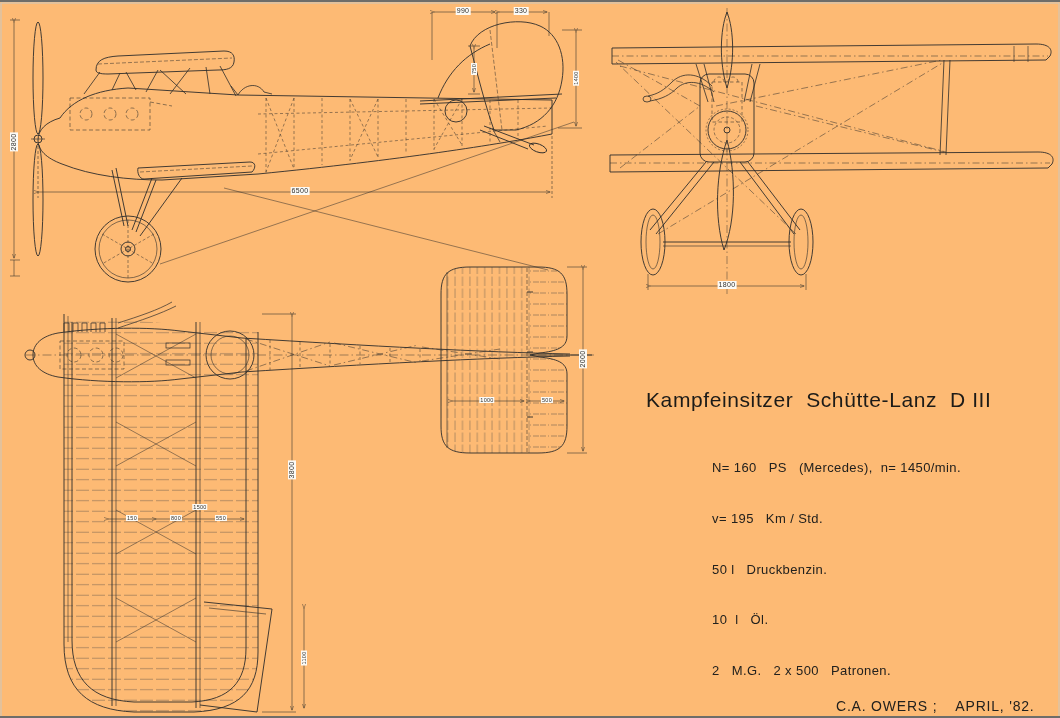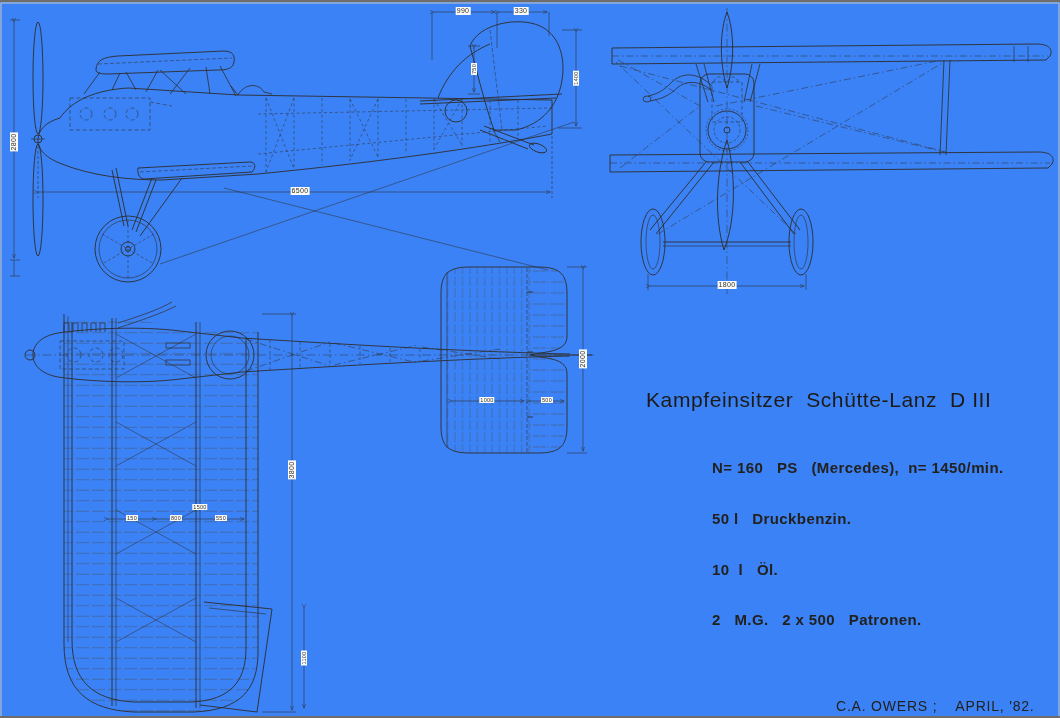--- a/index.html
+++ b/index.html
@@ -5,7 +5,7 @@
   html,body{margin:0;padding:0;background:#d8d7d3;}
   #stage{
     position:relative;width:1060px;height:718px;margin:0 auto;
-    background:#3b82f6;overflow:hidden;
+    background:#fdba74;overflow:hidden;
     border-top:2px solid #6e6d69;border-bottom:2px solid #6e6d69;
     box-sizing:border-box;
     font-family:"Liberation Sans","DejaVu Sans",sans-serif;

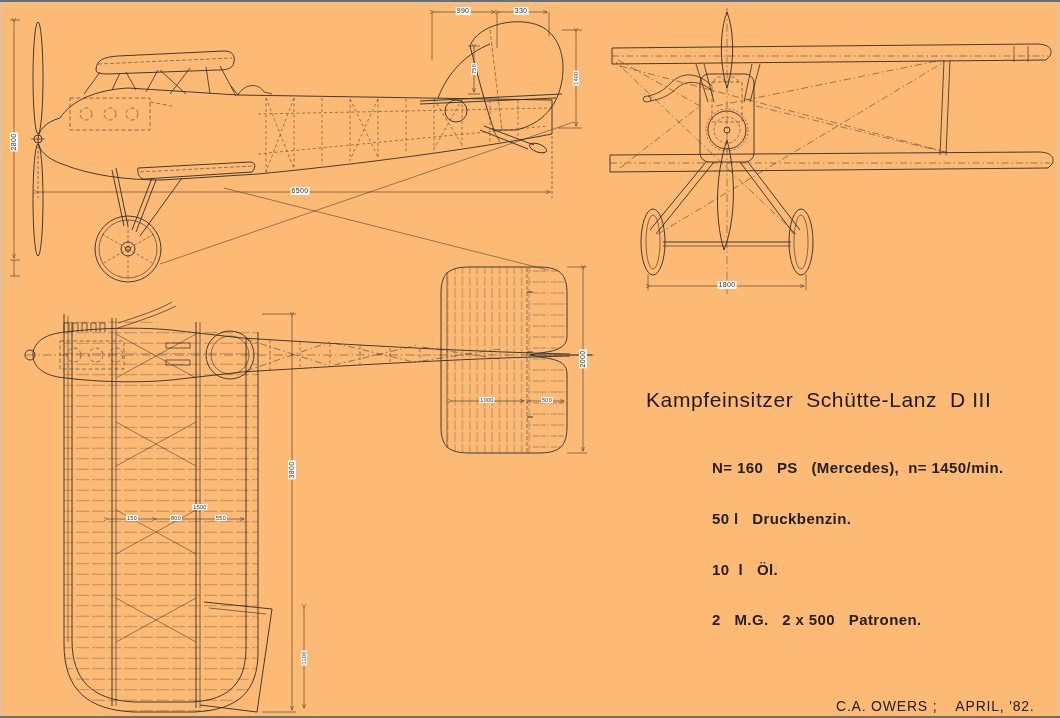--- a/index.html
+++ b/index.html
@@ -14,7 +14,7 @@
   #art{position:absolute;left:0;top:0;}
   .txt{position:absolute;white-space:pre;}
   .title{font-size:21px;letter-spacing:.6px;color:#1c1b18;}
-  .spec{font-size:15px;line-height:14.8px;letter-spacing:.4px;color:#22211e;font-weight:bold;}
+  .spec{font-size:13px;line-height:14.8px;letter-spacing:.4px;color:#22211e;}
   .traced{font-size:10.5px;line-height:17px;letter-spacing:.8px;color:#22211e;}
   .sig{font-size:14px;letter-spacing:.8px;color:#22211e;}
   .dim{

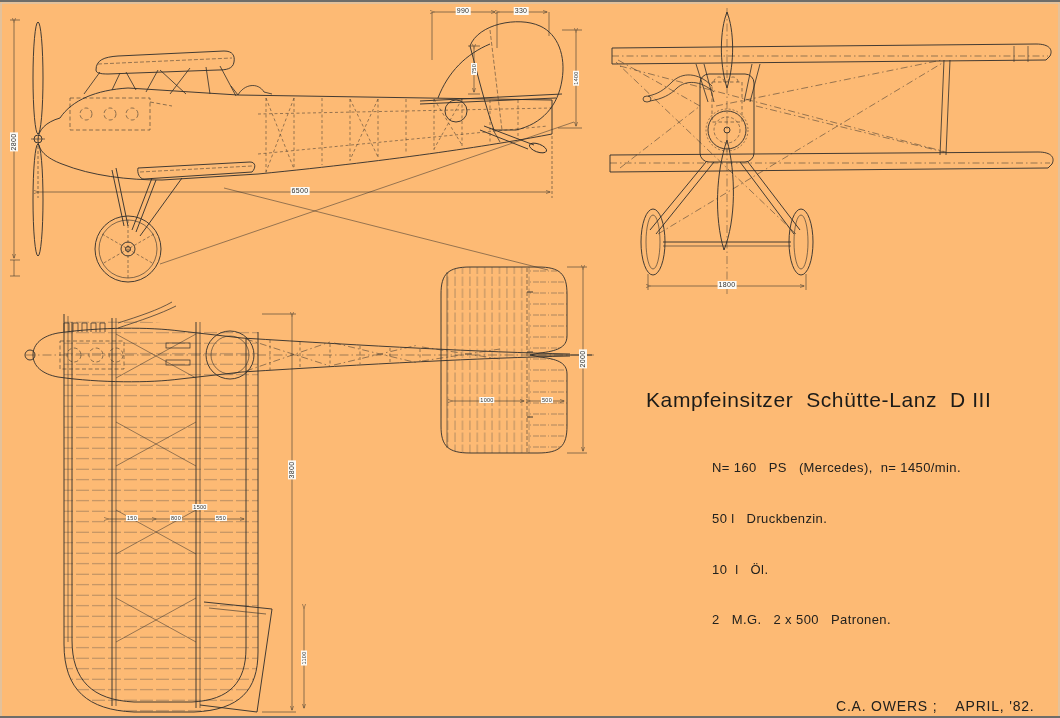--- a/index.html
+++ b/index.html
@@ -344,6 +344,7 @@
 
   <div class="txt" style="left:712px;top:423px;">
     <div class="spec">N= 160   PS   (Mercedes),  n= 1450/min.</div>
+    <div class="spec">v= 195   Km / Std.</div>
     <div class="spec">50 l   Druckbenzin.</div>
     <div class="spec">10  l   Öl.</div>
     <div class="spec">2   M.G.   2 x 500   Patronen.</div>

